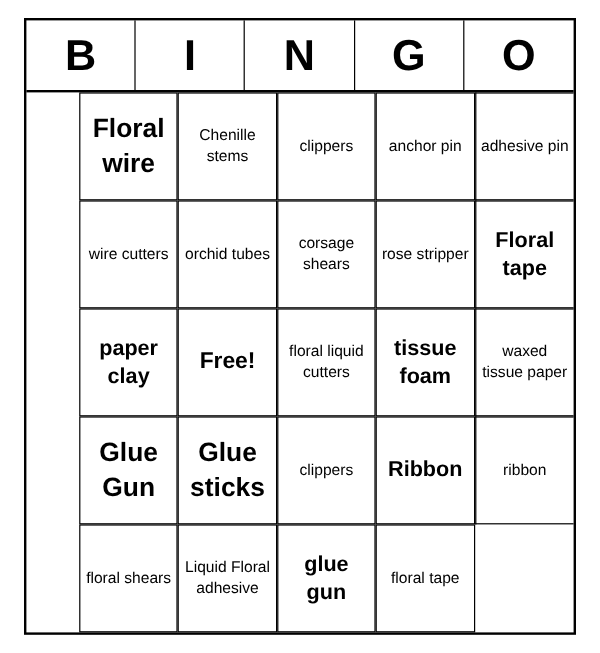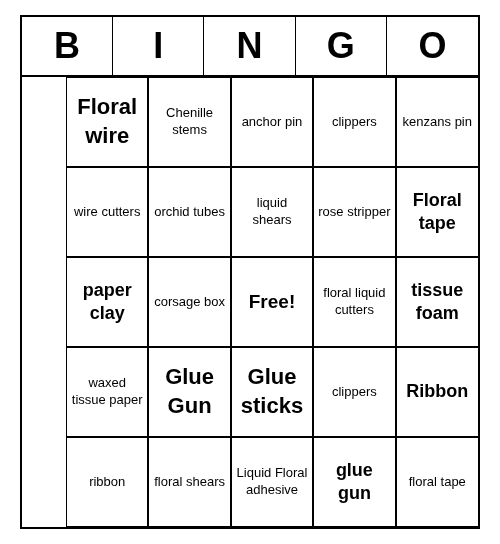--- a/index.html
+++ b/index.html
@@ -78,8 +78,8 @@
   <div class="bingo-grid">
   <div class="bingo-cell large-bold">Floral wire</div>
       <div class="bingo-cell">Chenille stems</div>
+      <div class="bingo-cell">clippers</div>
       <div class="bingo-cell">anchor pin</div>
-      <div class="bingo-cell">clippers</div>
       <div class="bingo-cell">kenzans pin</div>
       <div class="bingo-cell">wire cutters</div>
       <div class="bingo-cell">orchid tubes</div>

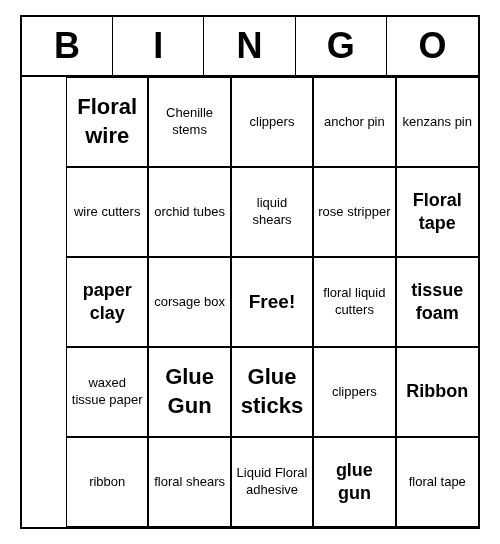--- a/index.html
+++ b/index.html
@@ -80,7 +80,7 @@
       <div class="bingo-cell">Chenille stems</div>
       <div class="bingo-cell">clippers</div>
       <div class="bingo-cell">anchor pin</div>
-      <div class="bingo-cell">kenzans pin</div>
+      <div class="bingo-cell">adhesive pin</div>
       <div class="bingo-cell">wire cutters</div>
       <div class="bingo-cell">orchid tubes</div>
       <div class="bingo-cell">liquid shears</div>

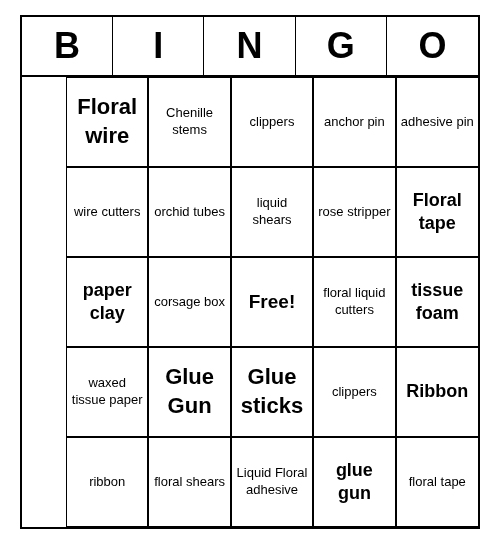--- a/index.html
+++ b/index.html
@@ -83,7 +83,7 @@
       <div class="bingo-cell">adhesive pin</div>
       <div class="bingo-cell">wire cutters</div>
       <div class="bingo-cell">orchid tubes</div>
-      <div class="bingo-cell">liquid shears</div>
+      <div class="bingo-cell">corsage shears</div>
       <div class="bingo-cell">rose stripper</div>
       <div class="bingo-cell bold">Floral tape</div>
       <div class="bingo-cell bold">paper clay</div>

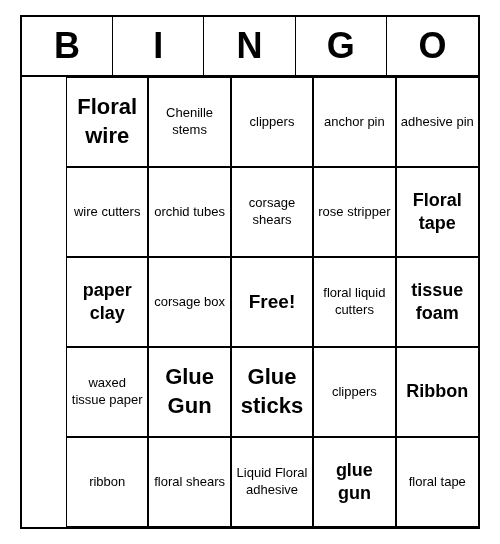--- a/index.html
+++ b/index.html
@@ -87,7 +87,6 @@
       <div class="bingo-cell">rose stripper</div>
       <div class="bingo-cell bold">Floral tape</div>
       <div class="bingo-cell bold">paper clay</div>
-      <div class="bingo-cell">corsage box</div>
       <div class="bingo-cell free">Free!</div>
       <div class="bingo-cell">floral liquid cutters</div>
       <div class="bingo-cell bold">tissue foam</div>

